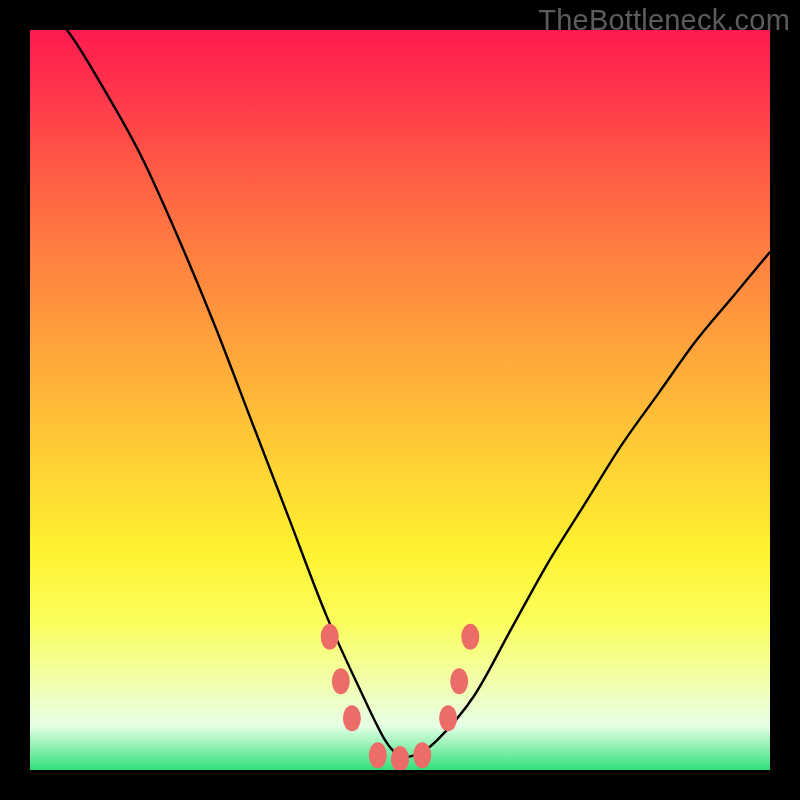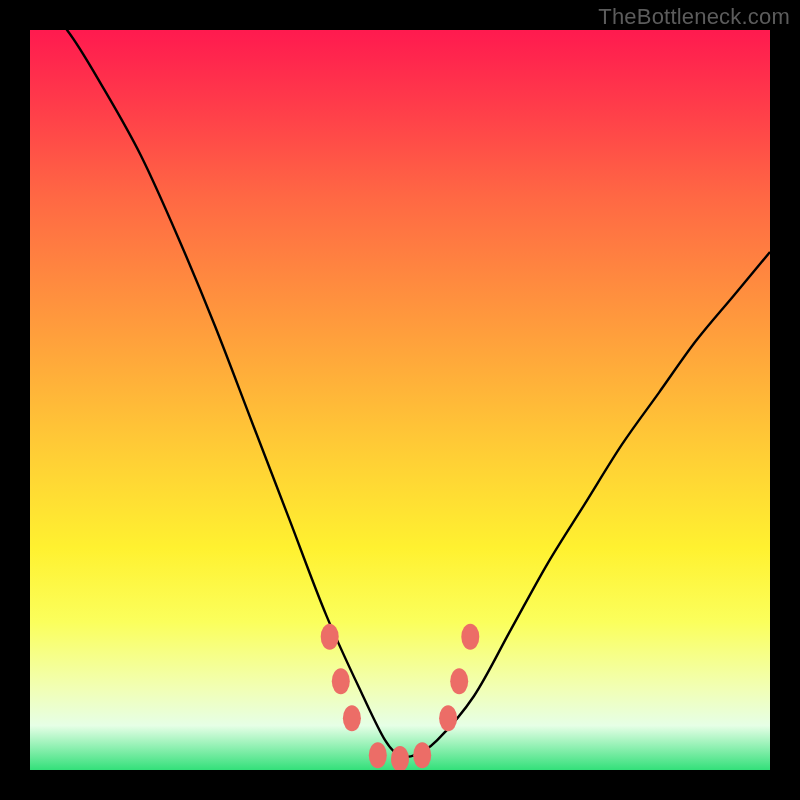--- a/index.html
+++ b/index.html
@@ -50,7 +50,7 @@
     top: 4px;
     right: 10px;
     color: #5c5c5c;
-    font-size: 22px;
+    font-size: 29px;
     font-weight: 500;
     letter-spacing: 0.2px;
   }

